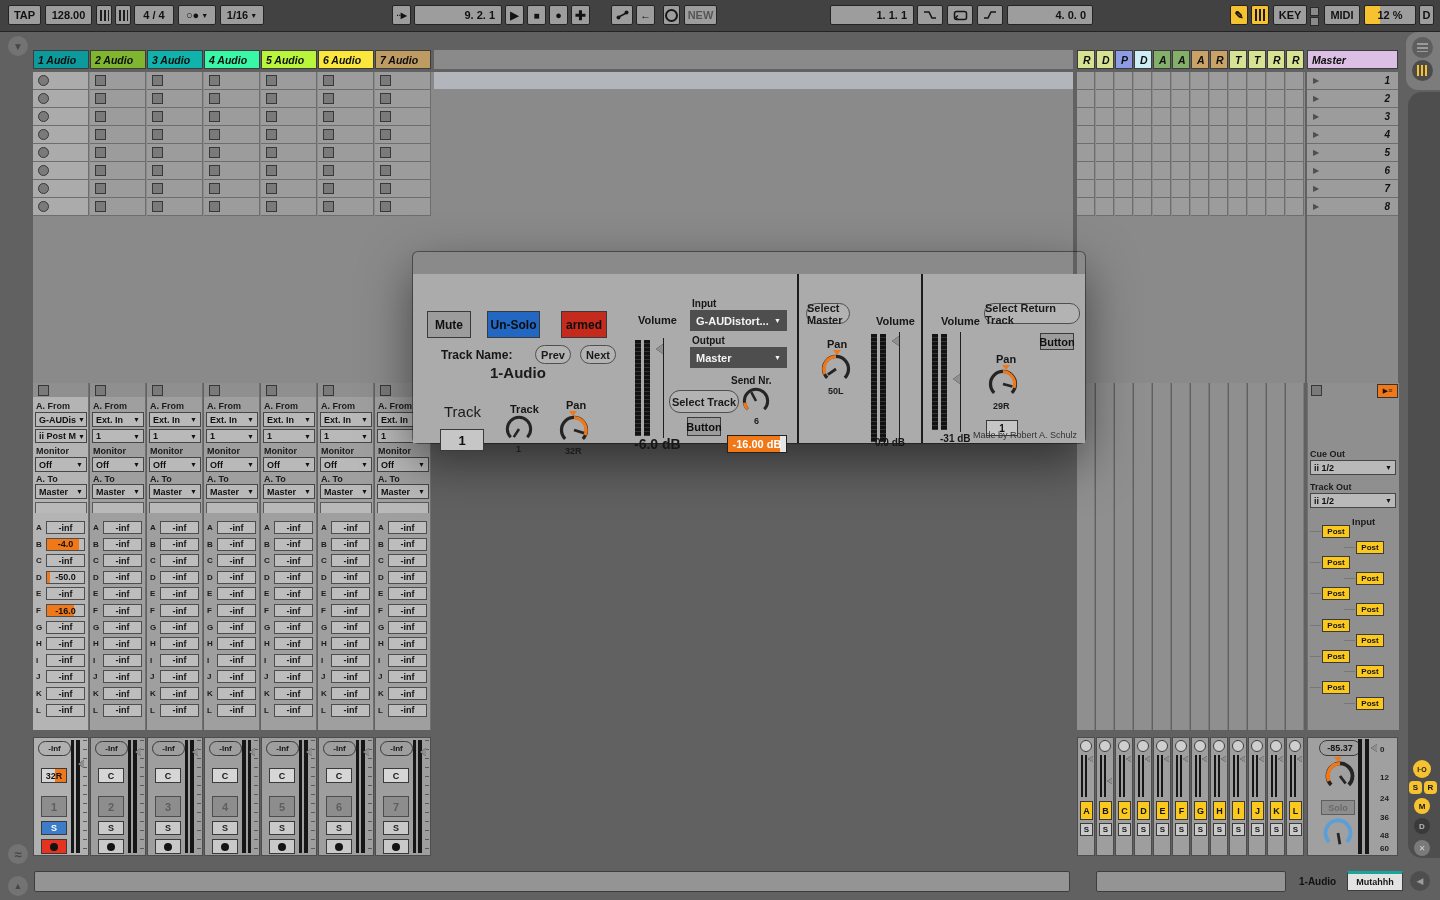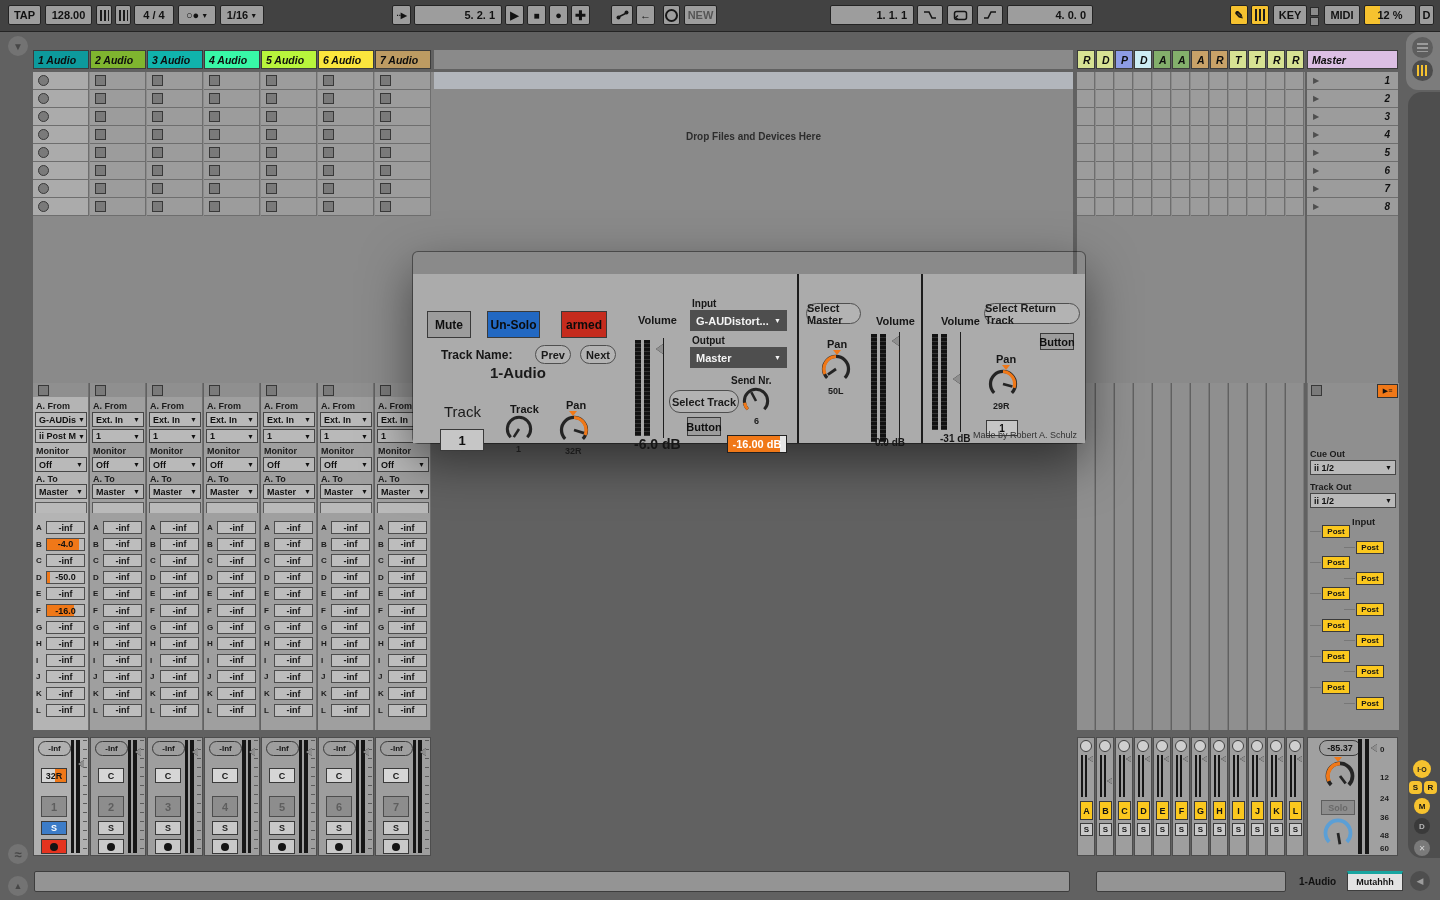--- a/index.html
+++ b/index.html
@@ -74,7 +74,7 @@
       </div>
 
     <div class="tbx" style="left:392px;width:19px;font-size:8px;">∙∙▶</div>
-    <div class="tbx" style="left:414px;width:88px;justify-content:flex-end;padding-right:6px;">5. 2. 1</div>
+    <div class="tbx" style="left:414px;width:88px;justify-content:flex-end;padding-right:6px;">9. 2. 1</div>
     <div class="tbx" style="left:505px;width:19px;">▶</div>
     <div class="tbx" style="left:527px;width:19px;font-size:10px;">■</div>
     <div class="tbx" style="left:549px;width:19px;">●</div>

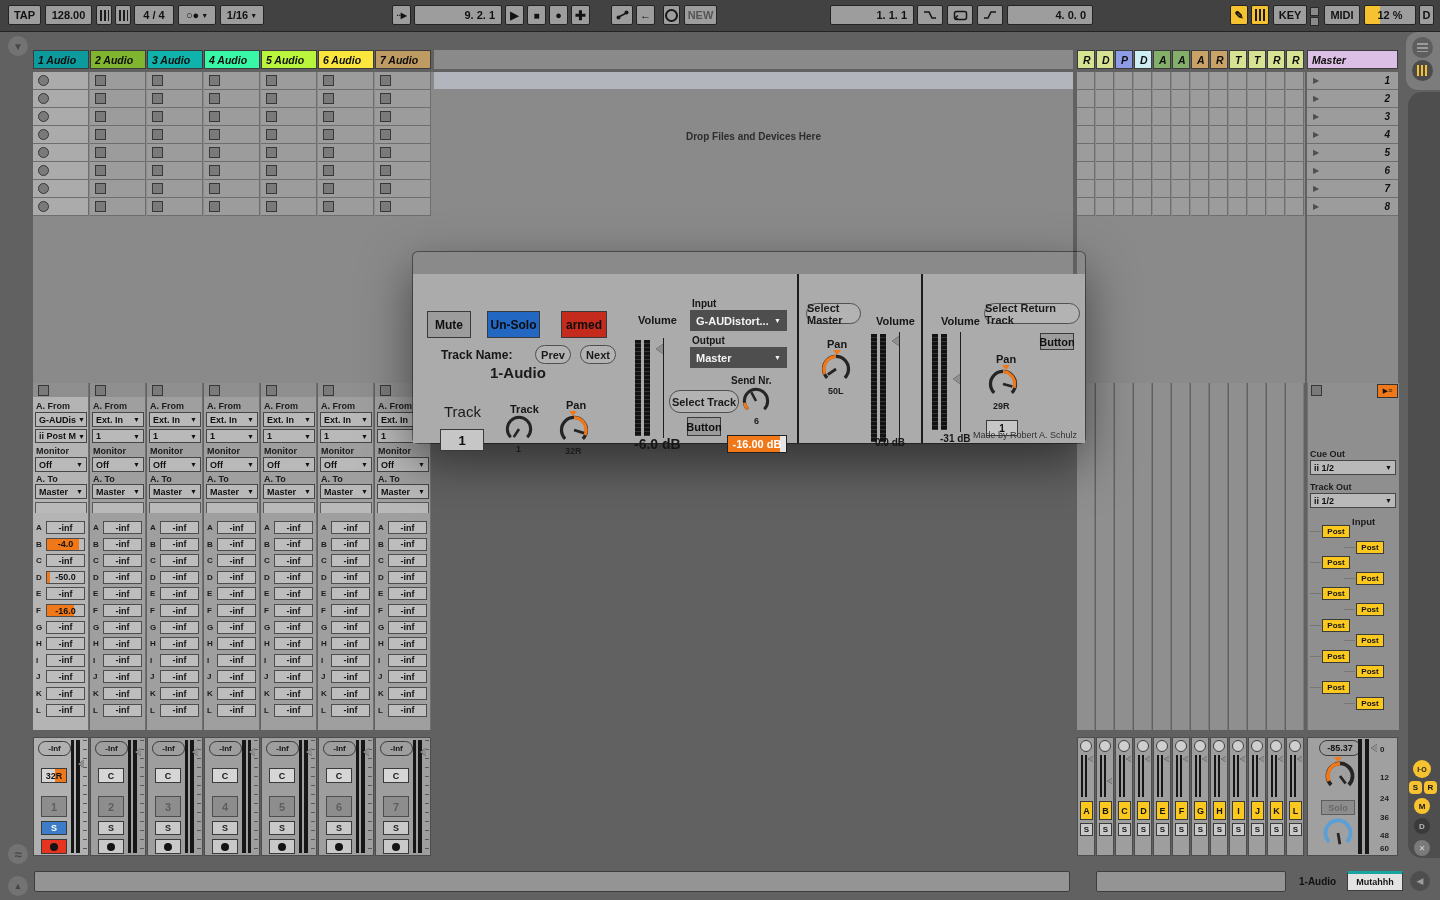--- a/index.html
+++ b/index.html
@@ -137,7 +137,6 @@
 
   <div class="abs" style="left:33px;top:72px;width:1040px;height:311px;background:#8a8a8a;"></div>
   <div class="abs" style="left:434px;top:72px;width:639px;height:17px;background:#b2b6bc;"></div>
-  <div class="abs" style="left:434px;top:131px;width:639px;height:14px;text-align:center;font-size:10px;font-weight:bold;color:#2d2d2d;">Drop Files and Devices Here</div>
   <div class="abs" style="left:1077px;top:72px;width:228px;height:311px;background:#8a8a8a;"></div>
   <div class="abs" style="left:1307px;top:72px;width:91px;height:311px;background:#8a8a8a;"></div>
   <div class="abs" style="left:434px;top:50px;width:639px;height:19px;background:#8a8a8a;"></div>

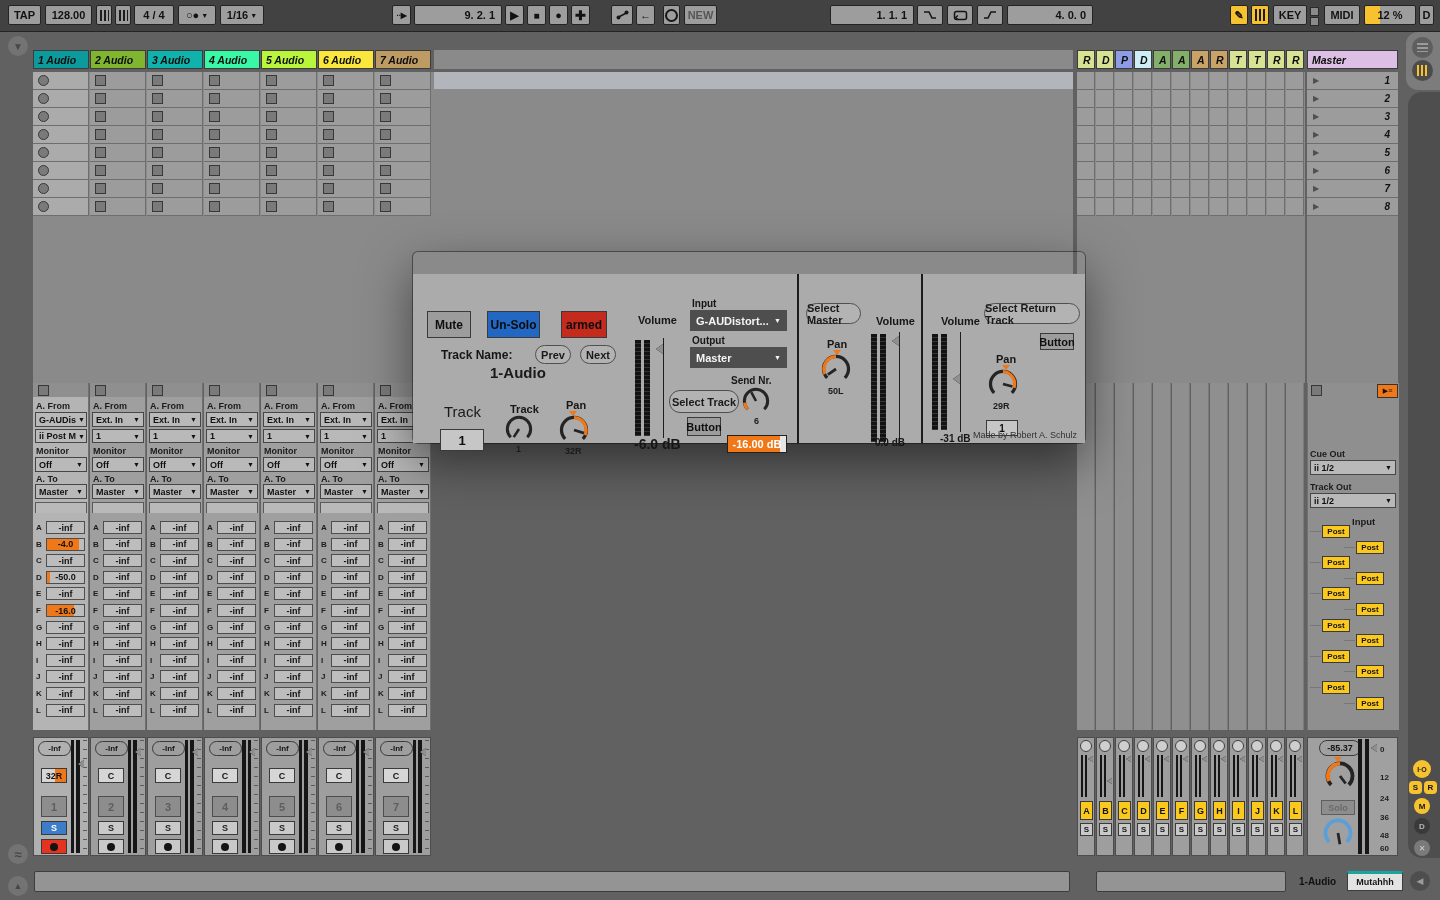--- a/index.html
+++ b/index.html
@@ -1151,7 +1151,7 @@
       <div class="btn3d" style="left:314px;top:161px;width:60px;height:18px;background:linear-gradient(90deg,#f07818 0 90%,#e5e5e5 90%);color:#fff;font-size:11px;border-color:#222;">-16.00 dB</div>
 
       <div class="divider" style="left:384px;top:0;height:169px;"></div>
-      <div class="oval" style="left:393px;top:29px;width:55px;height:21px;">Select Master</div>
+      <div class="oval" style="left:393px;top:29px;width:44px;height:21px;">Select Master</div>
       <div class="clbl" style="left:463px;top:41px;">Volume</div>
       <div class="clbl" style="left:414px;top:64px;">Pan</div>
       <div class="tridn abs" style="left:420px;top:76px;"></div>

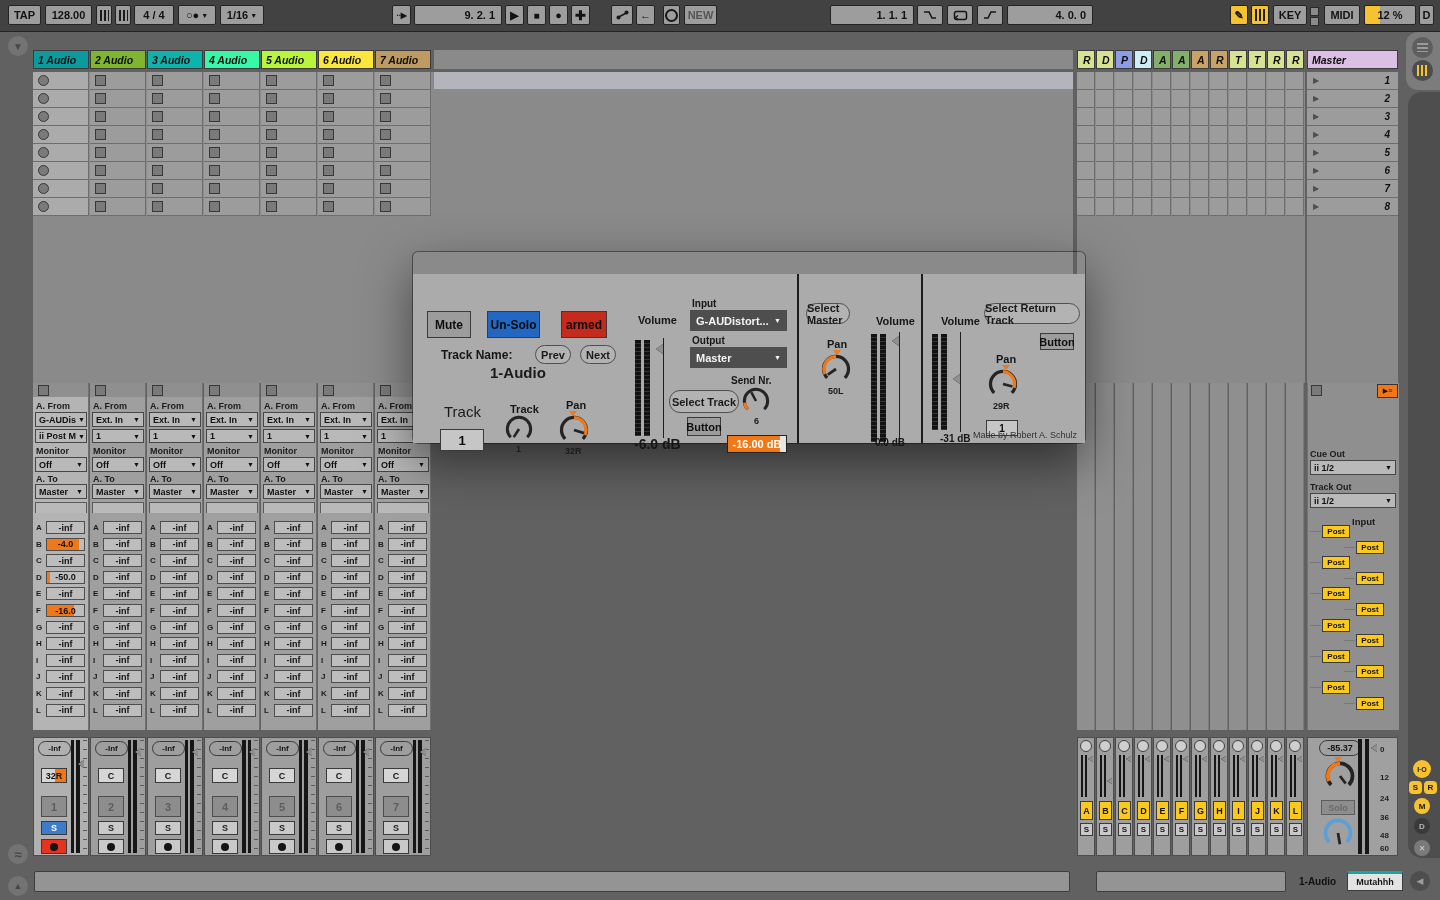--- a/index.html
+++ b/index.html
@@ -1171,7 +1171,7 @@
 
       <div class="divider" style="left:508px;top:0;height:169px;"></div>
       <div class="clbl" style="left:528px;top:41px;">Volume</div>
-      <div class="oval" style="left:571px;top:29px;width:96px;height:21px;">Select Return Track</div>
+      <div class="oval" style="left:571px;top:29px;width:96px;height:21px;border-radius:10px;">Select Return Track</div>
       <div class="btn3d" style="left:627px;top:59px;width:34px;height:17px;background:#9c9c9c;font-size:11px;">Button</div>
       <div class="abs bars" style="left:519px;top:60px;width:6px;height:96px;"></div>
       <div class="abs bars" style="left:528px;top:60px;width:6px;height:96px;"></div>

